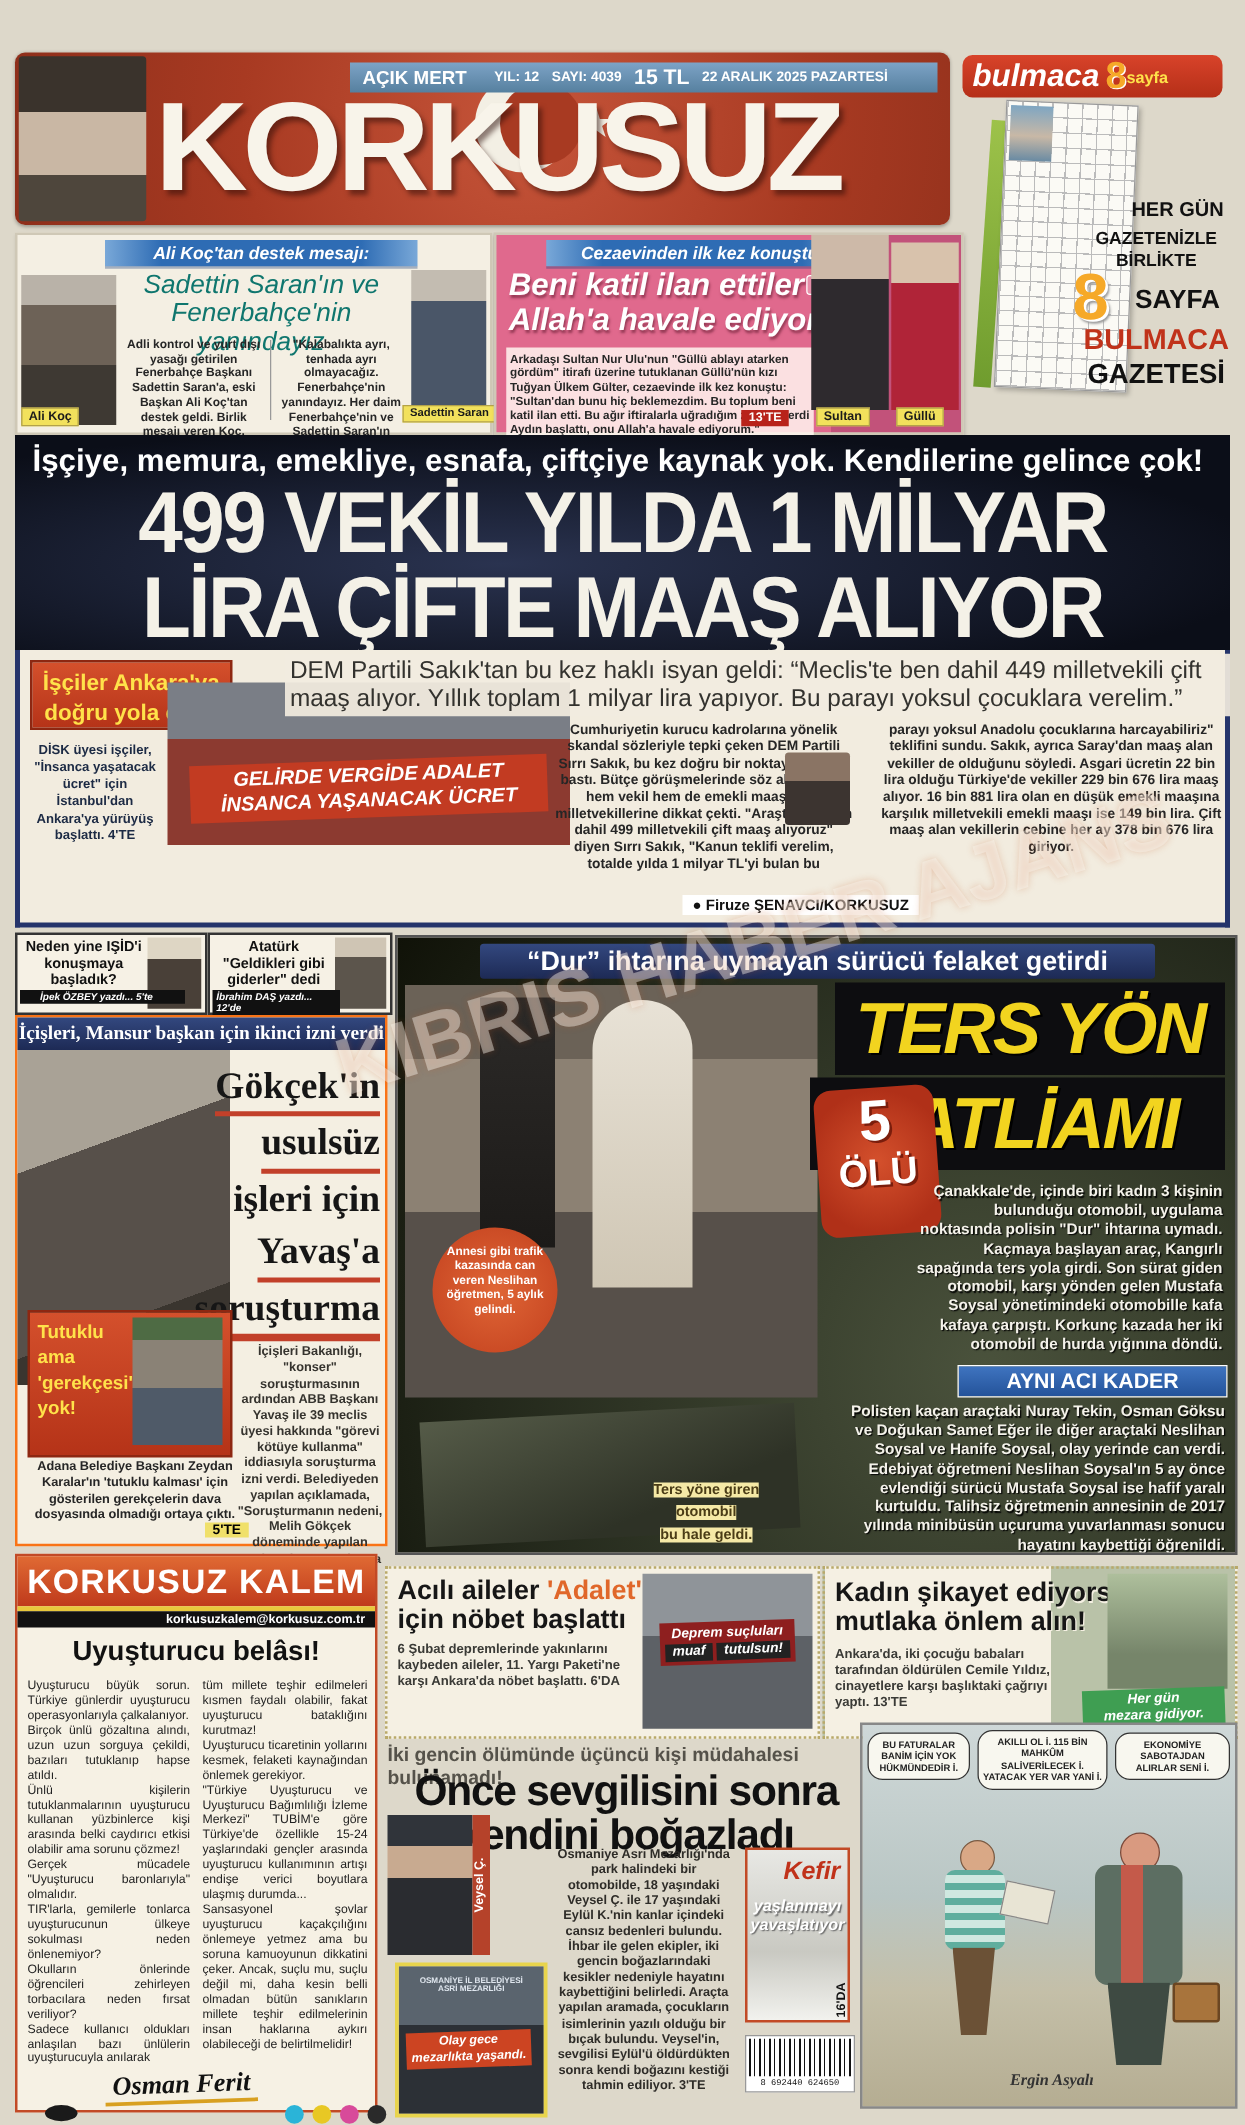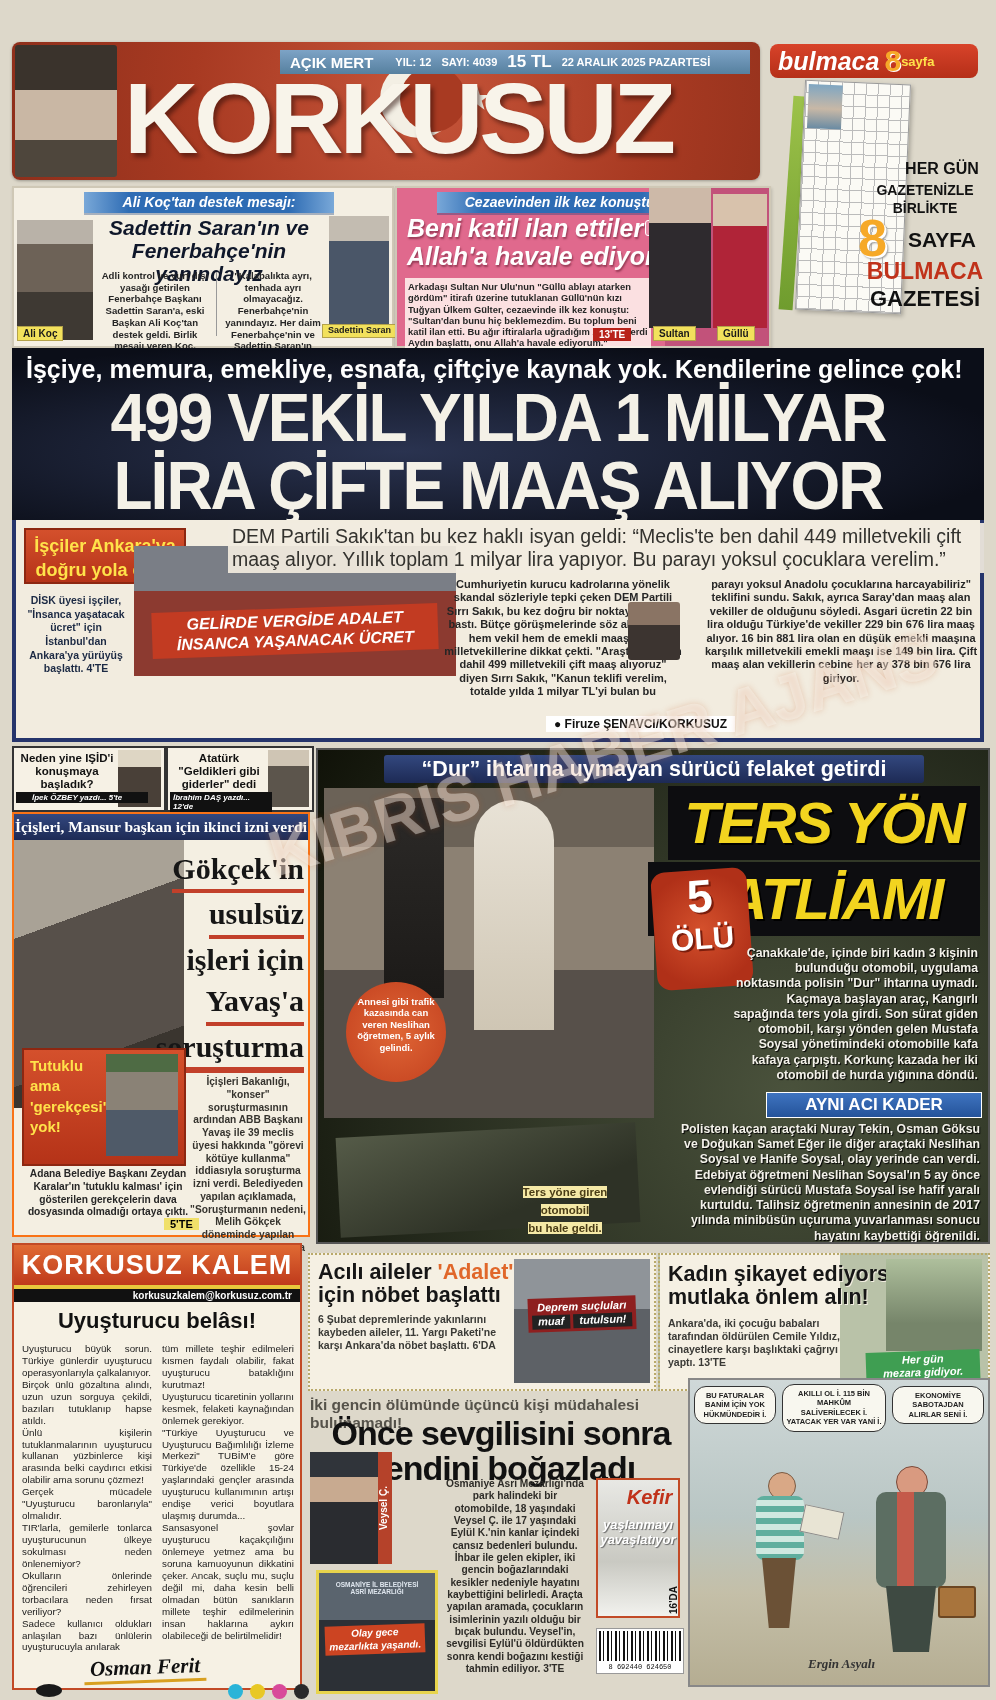--- a/index.html
+++ b/index.html
@@ -93,7 +93,7 @@
 
 <div class="abs storybox" style="left:12px;top:186px;width:378px;height:158px;">
   <div class="abs ribbon" style="left:70px;top:4px;width:250px;height:21px;font-size:14px;line-height:21px;">Ali Koç'tan destek mesajı:</div>
-  <div class="abs" style="left:70px;top:28px;width:250px;text-align:center;font-style:italic;font-weight:700;font-size:21px;line-height:1.1;color:#0f172a;">
+  <div class="abs" style="left:70px;top:28px;width:250px;text-align:center;font-style:italic;font-weight:400;font-size:21px;line-height:1.1;color:#0f766e;">
     <div>Sadettin Saran'ın ve</div>
     <div>Fenerbahçe'nin yanındayız</div>
   </div>

